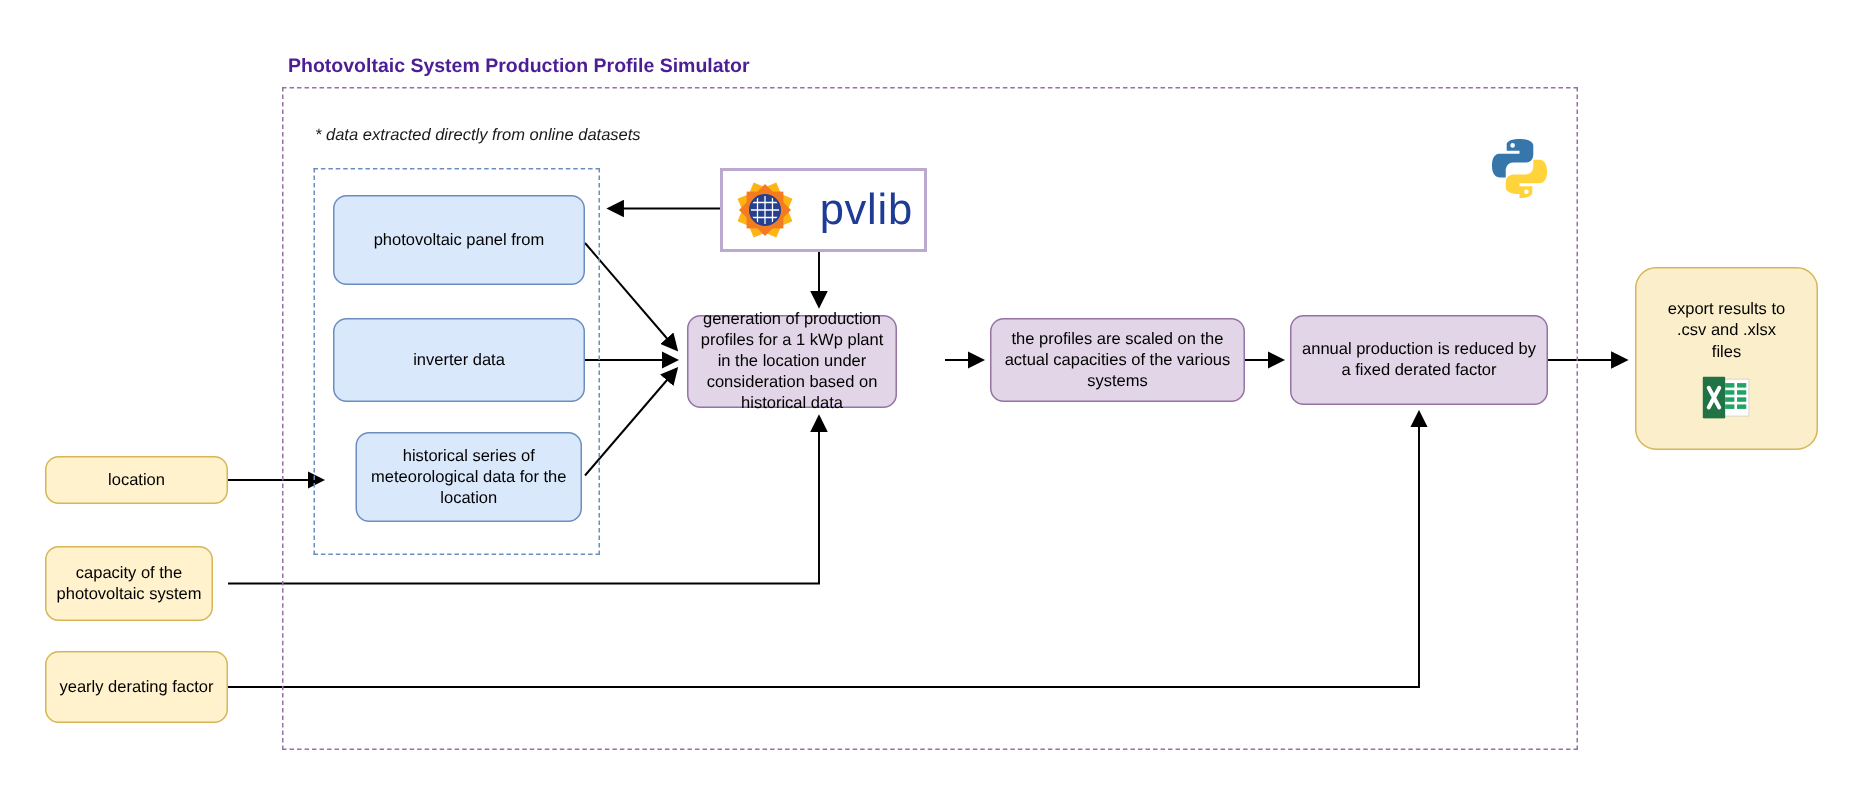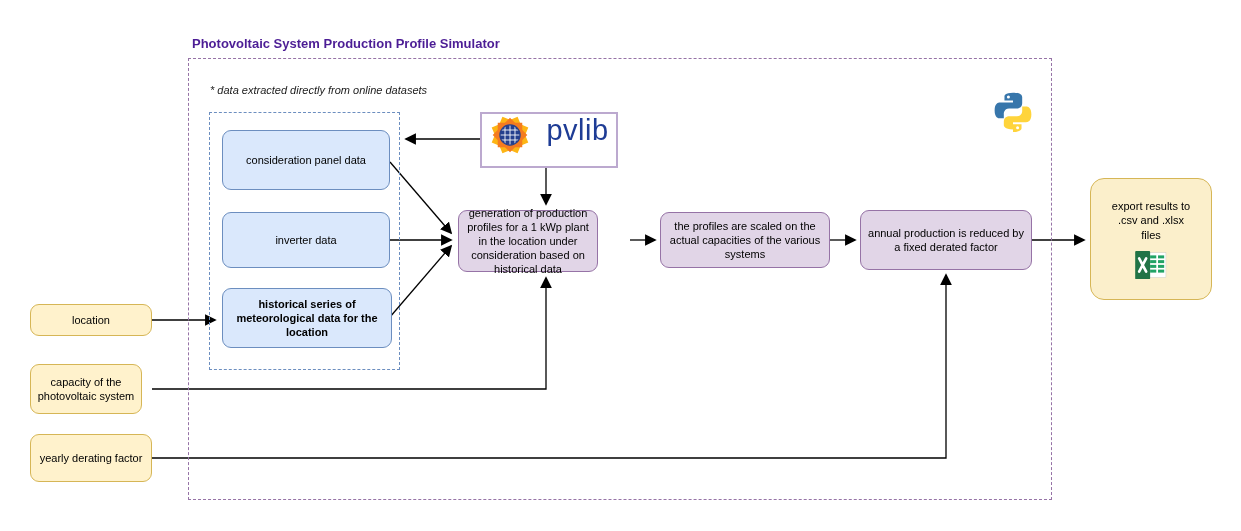--- a/index.html
+++ b/index.html
@@ -60,7 +60,7 @@
   .pvlib-box {
     left: 480px; top: 112px; width: 138px; height: 56px;
     background: #ffffff; border: 2px solid #BCA9CF;
-    display: flex; align-items: flex-start; justify-content: center; gap: 15px;
+    display: flex; align-items: center; justify-content: center; gap: 15px;
   }
   .pvlib-text {
     color: #1E3C95; font-size: 29px; letter-spacing: 0.5px;

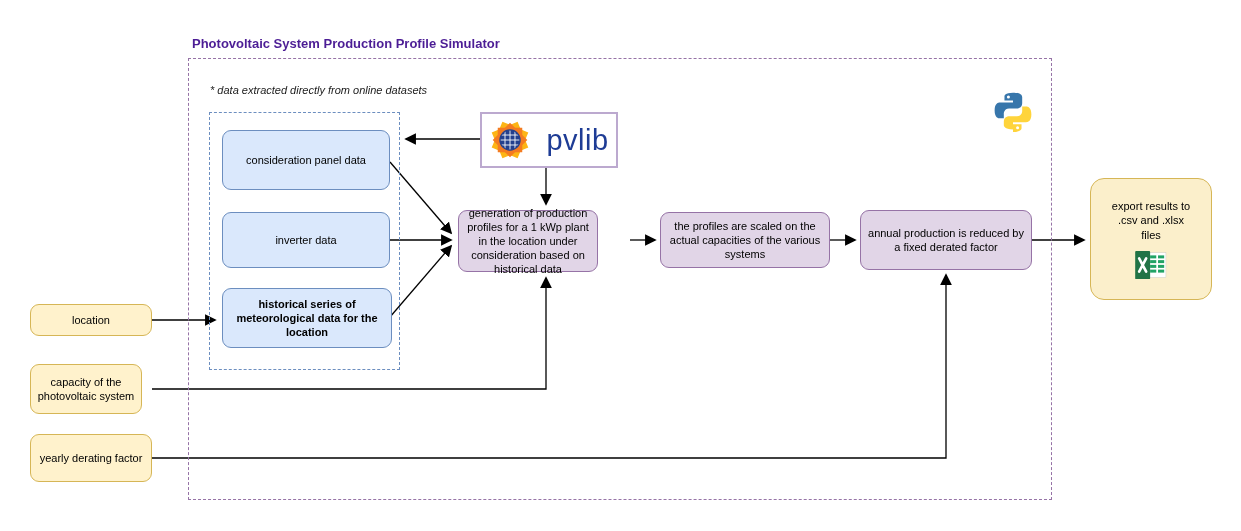--- a/index.html
+++ b/index.html
@@ -100,7 +100,7 @@
   <div class="abs note">* data extracted directly from online datasets</div>
 
   <div class="abs node blue-node n-panel">
-    <span>consideration panel data</span>
+    <span>photovoltaic panel from</span>
   </div>
   <div class="abs node blue-node n-inverter">
     <span>inverter data</span>

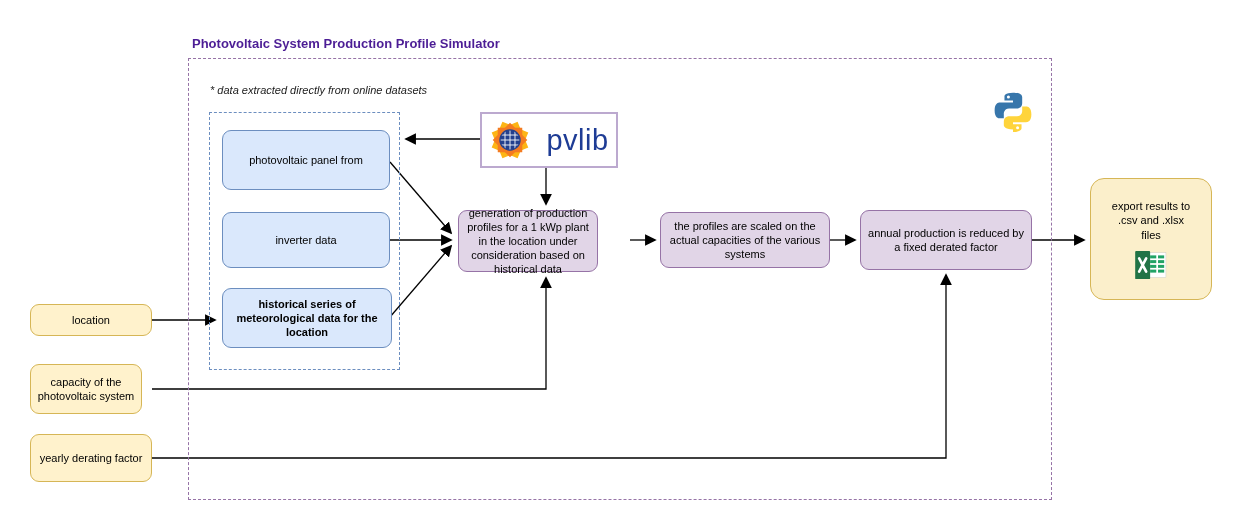--- a/index.html
+++ b/index.html
@@ -42,7 +42,7 @@
   .yellow-node { background: #FFF2CC; border: 1px solid #D6B656; }
   .n-panel    { left: 222px; top: 130px; width: 168px; height: 60px; }
   .n-inverter { left: 222px; top: 212px; width: 168px; height: 56px; }
-  .n-meteo    { left: 222px; top: 288px; width: 170px; height: 60px; font-weight: bold; }
+  .n-meteo    { left: 237px; top: 288px; width: 151px; height: 60px; }
   .n-generation { left: 458px; top: 210px; width: 140px; height: 62px; }
   .n-scaling    { left: 660px; top: 212px; width: 170px; height: 56px; }
   .n-derate     { left: 860px; top: 210px; width: 172px; height: 60px; }

